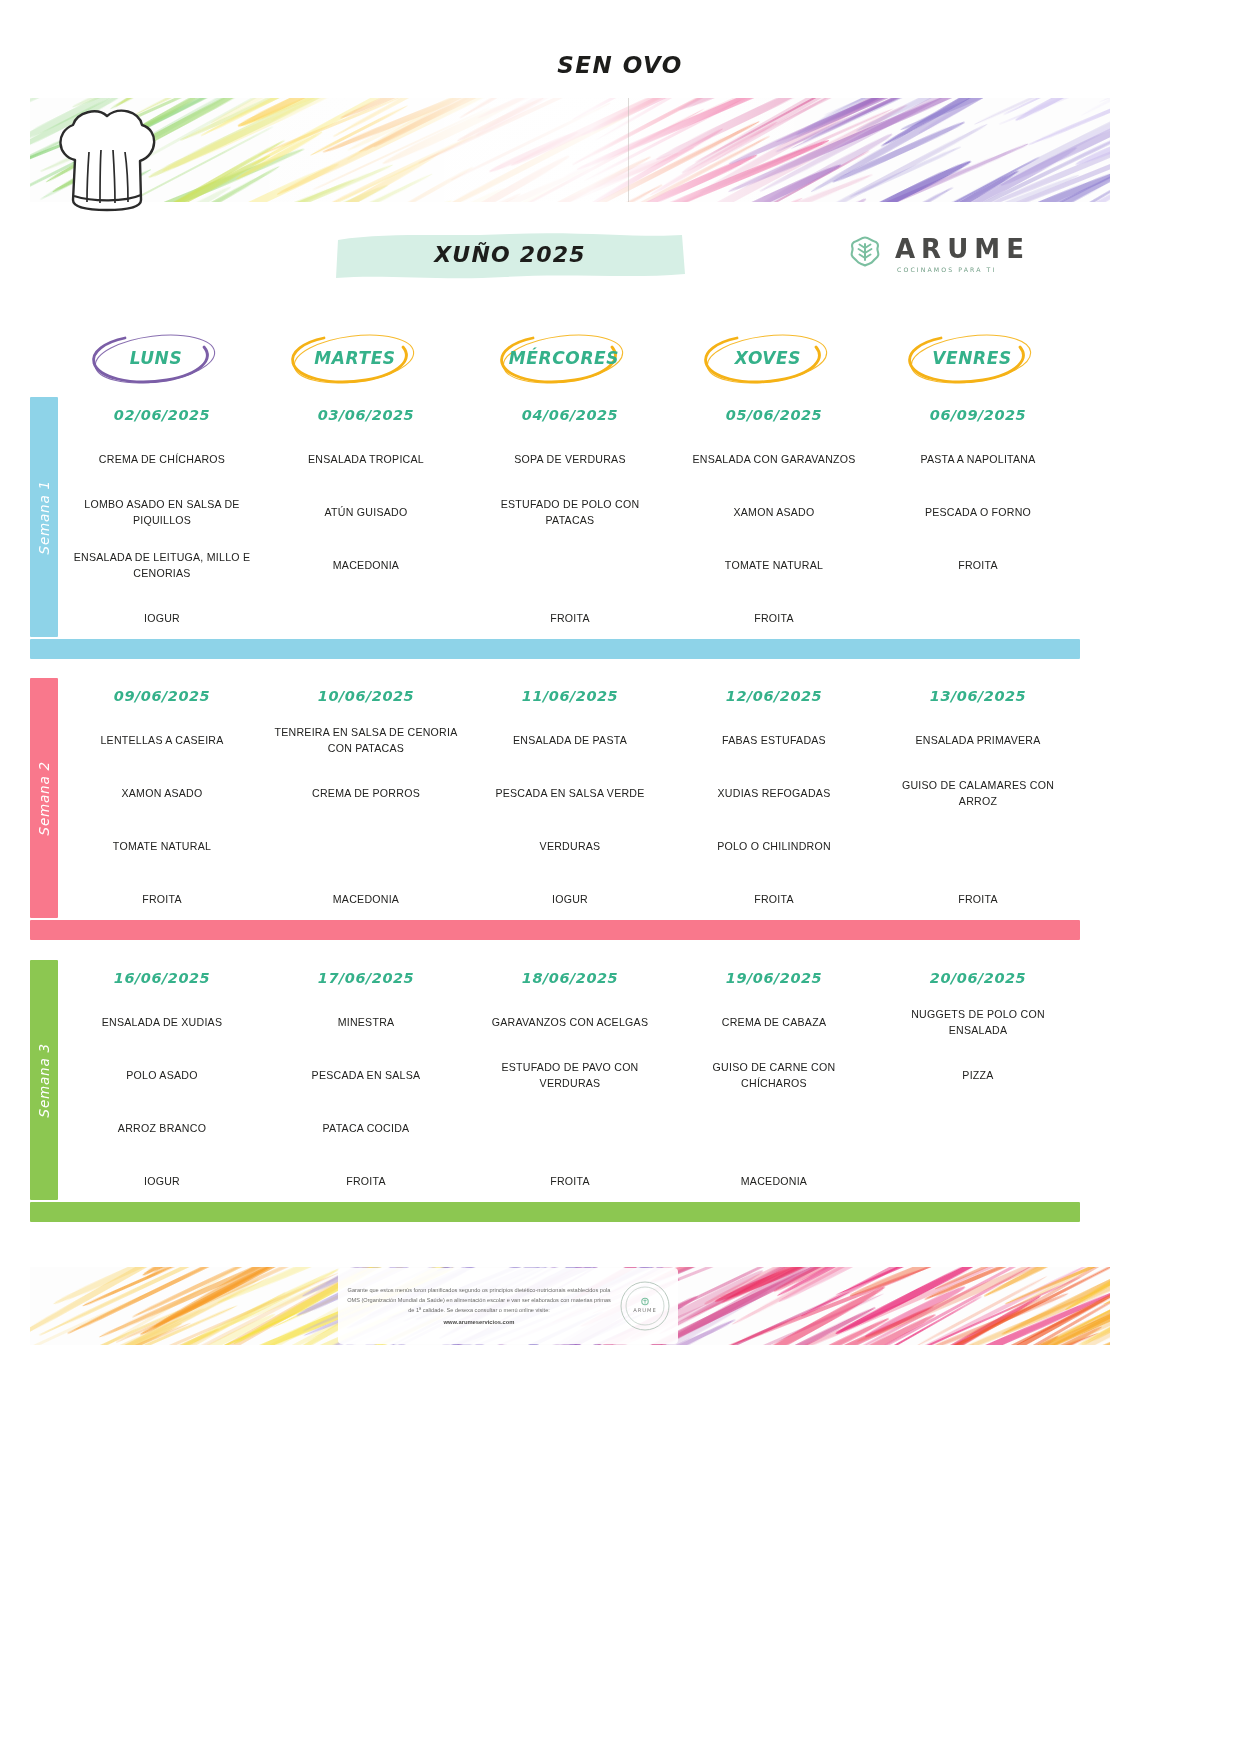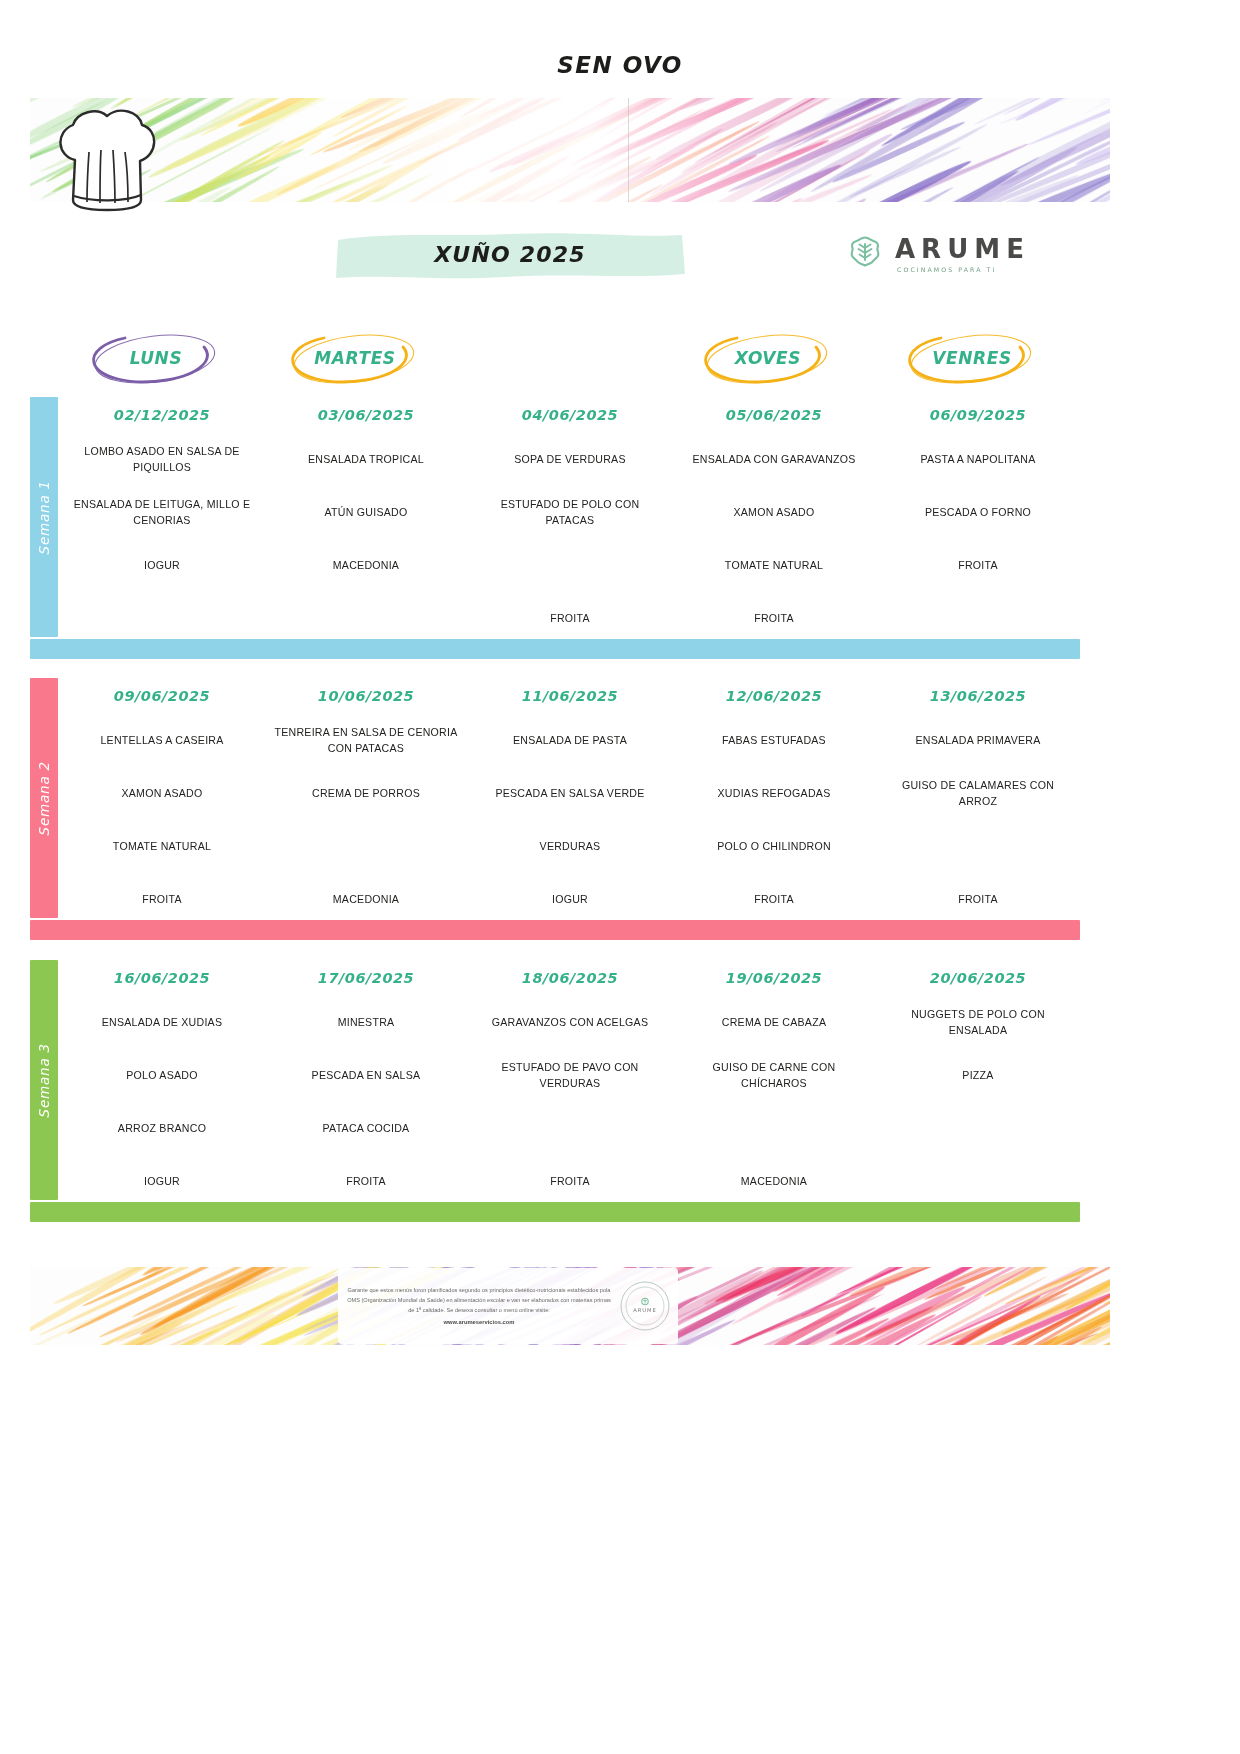--- a/index.html
+++ b/index.html
@@ -514,6 +514,13 @@
           <path d="M123 18 C133 30 120 45 86 51 C48 57 17 48 13 34 C10 23 24 13 44 9" fill="none" stroke="#f5b216" stroke-width="2.8" stroke-linecap="round"></path>
         </svg>
         <div class="day-label">MARTES</div>
+      </div>
+      <div class="day-cell" style="left: 408px;">
+        <svg viewBox="0 0 150 60" width="150" height="60">
+          <ellipse cx="74" cy="30" rx="60" ry="23" fill="none" stroke="#f5b216" stroke-width="1.1" transform="rotate(-7 74 30)" opacity="0.9"></ellipse>
+          <path d="M123 18 C133 30 120 45 86 51 C48 57 17 48 13 34 C10 23 24 13 44 9" fill="none" stroke="#f5b216" stroke-width="2.8" stroke-linecap="round"></path>
+        </svg>
+        <div class="day-label">MÉRCORES</div>
       </div>
       <div class="day-cell" style="left: 816px;">
         <svg viewBox="0 0 150 60" width="150" height="60">

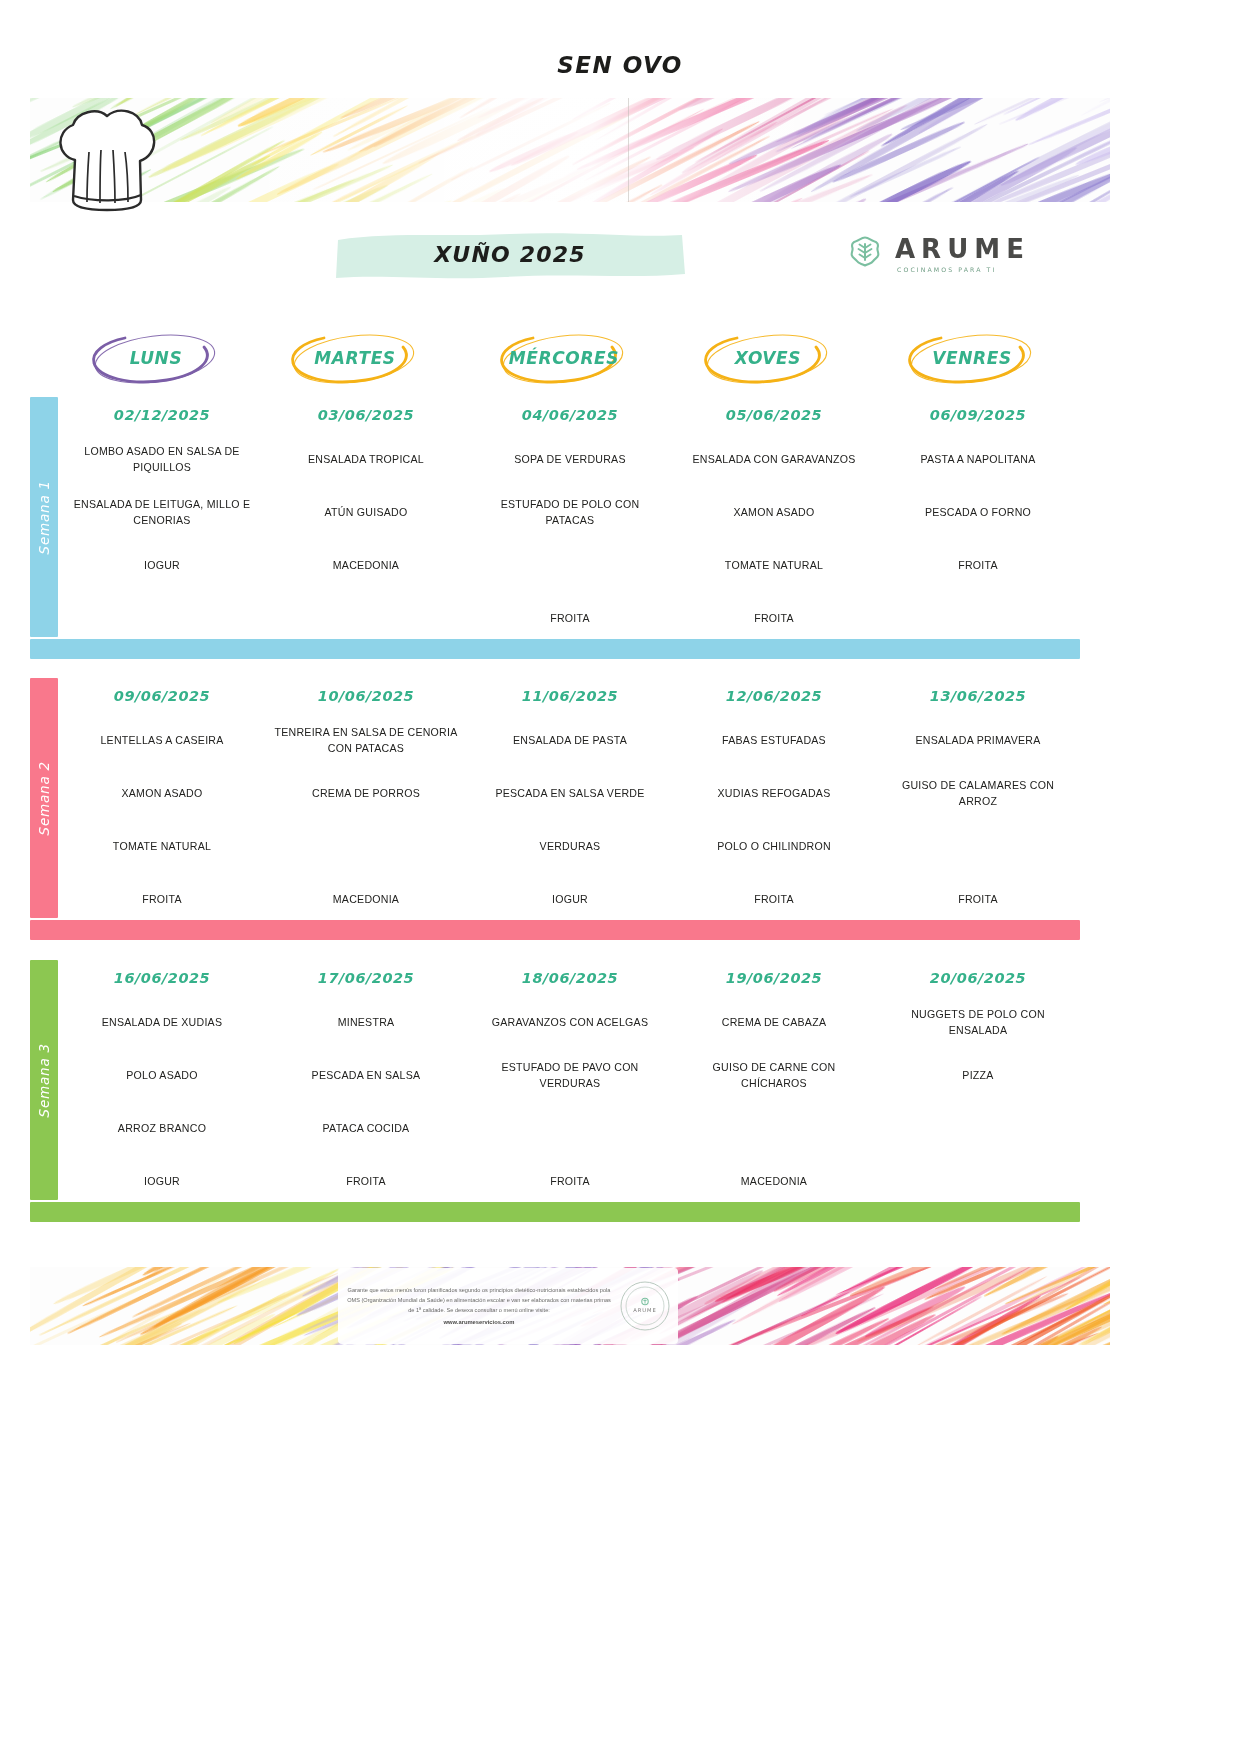--- a/index.html
+++ b/index.html
@@ -547,7 +547,7 @@
         </div>
         <div class="week-grid">
           <div class="day-col">
-            <div class="cell-date">02/12/2025</div>
+            <div class="cell-date">02/06/2025</div>
             <div class="cell-dish">LOMBO ASADO EN SALSA DE PIQUILLOS</div>
             <div class="cell-dish">ENSALADA DE LEITUGA, MILLO E CENORIAS</div>
             <div class="cell-dish">IOGUR</div>

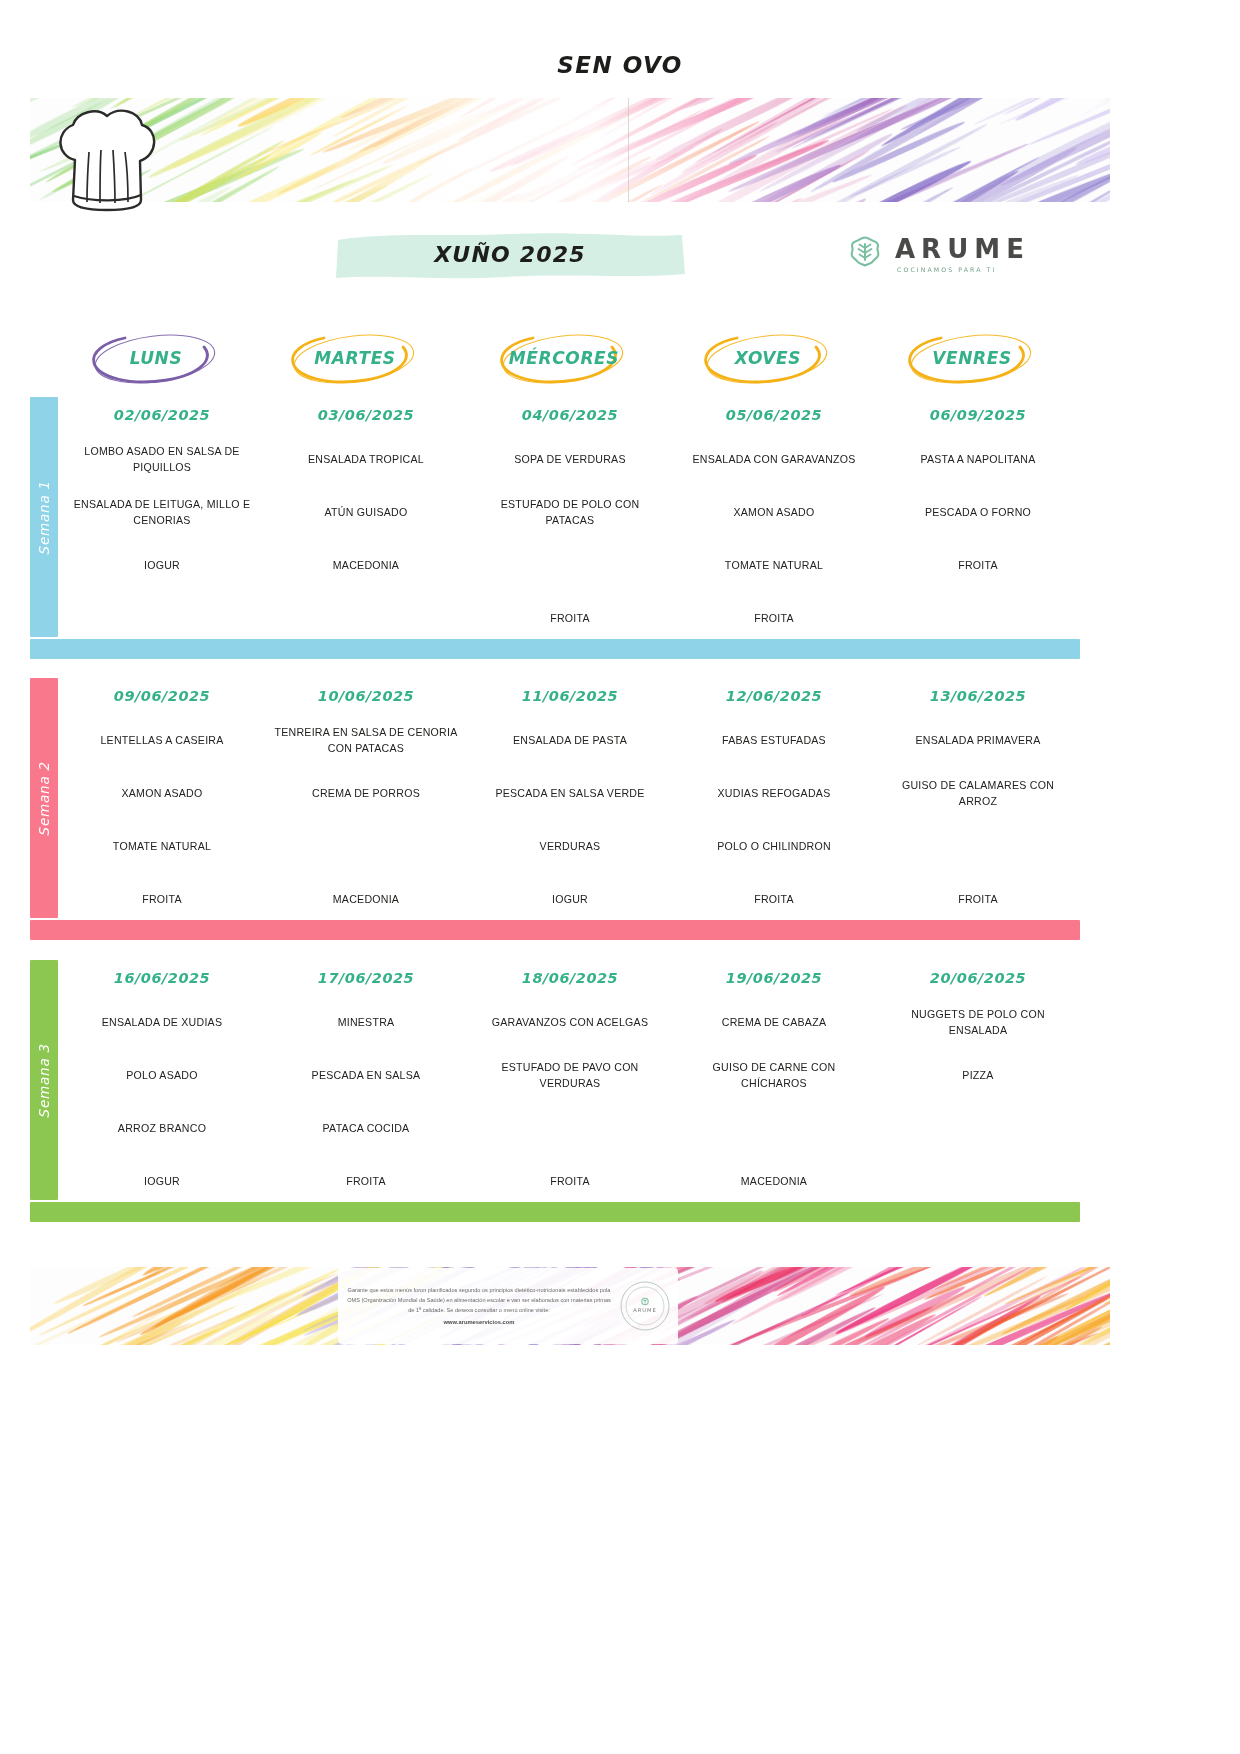--- a/index.html
+++ b/index.html
@@ -548,6 +548,7 @@
         <div class="week-grid">
           <div class="day-col">
             <div class="cell-date">02/06/2025</div>
+            <div class="cell-dish">CREMA DE CHÍCHAROS</div>
             <div class="cell-dish">LOMBO ASADO EN SALSA DE PIQUILLOS</div>
             <div class="cell-dish">ENSALADA DE LEITUGA, MILLO E CENORIAS</div>
             <div class="cell-dish">IOGUR</div>

